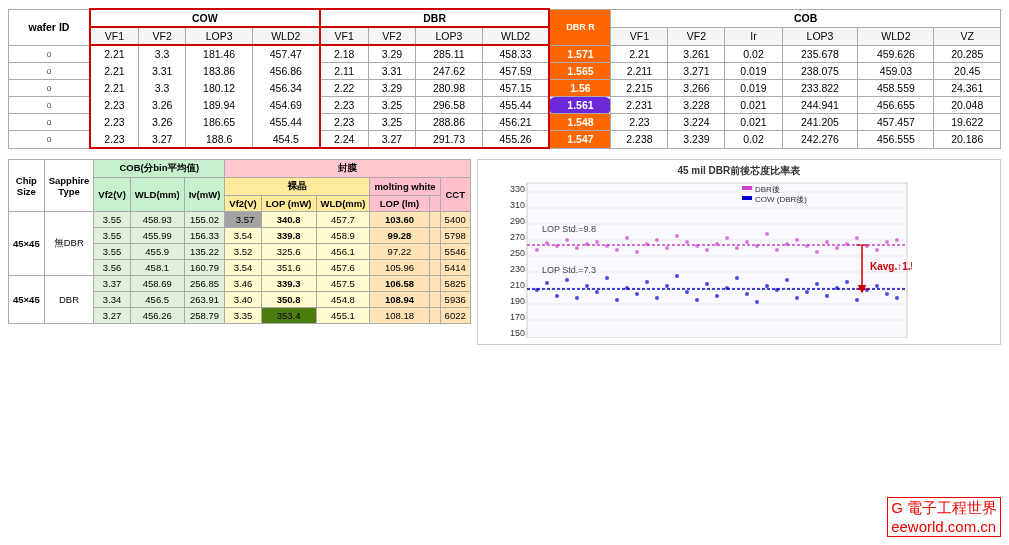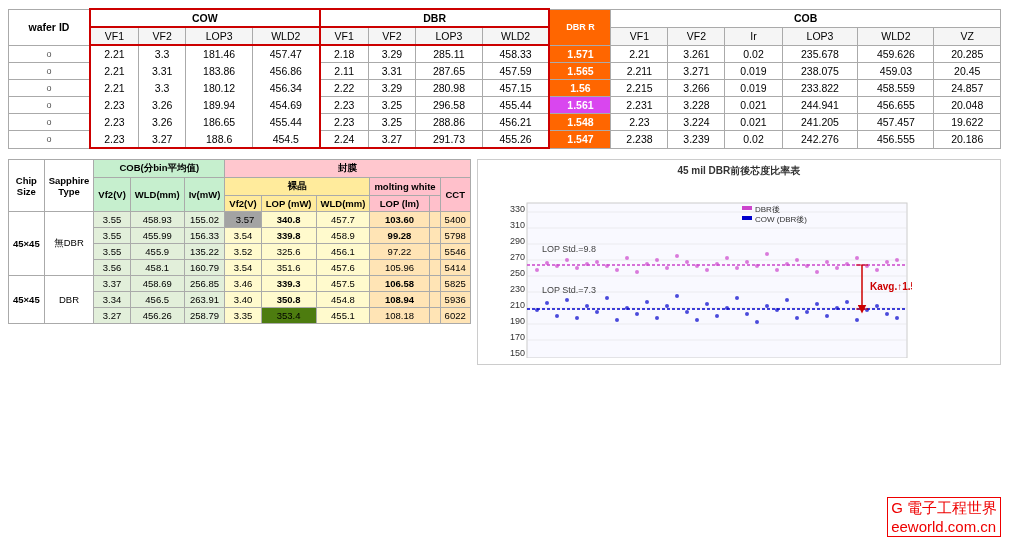--- a/index.html
+++ b/index.html
@@ -186,7 +186,7 @@
           <td class="in-red-box" style="border-right: none;">456.86</td>
           <td style="border-left: 2px solid rgb(204, 0, 0); margin-top: 8px;">2.11</td>
           <td>3.31</td>
-          <td>287.65</td>
+          <td>247.62</td>
           <td style="border-right: 2px solid rgb(204, 0, 0);">457.59</td>
           <td style="background: rgb(255, 102, 0); color: rgb(255, 255, 255); font-weight: bold;">1.565</td>
           <td>2.211</td>

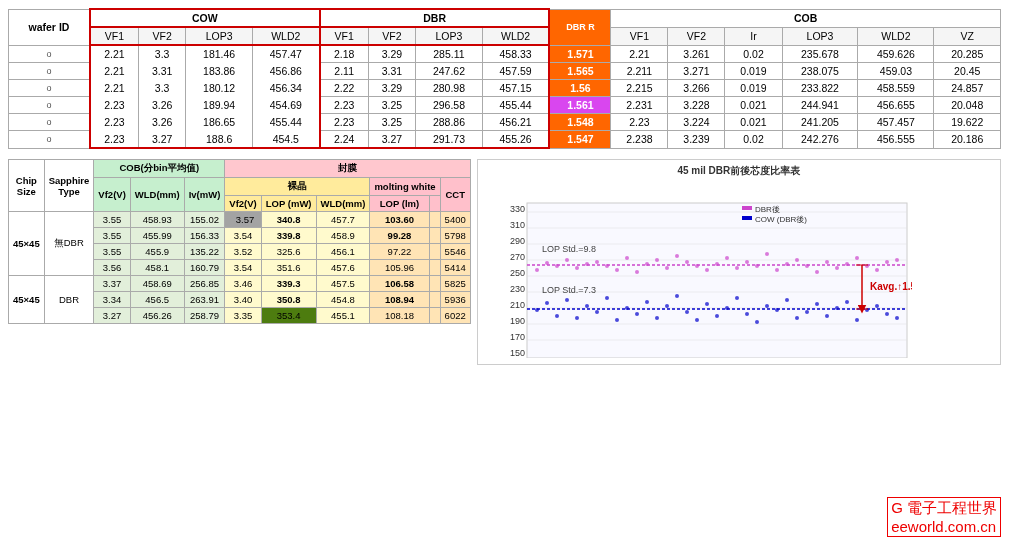--- a/index.html
+++ b/index.html
@@ -212,7 +212,7 @@
           <td>0.019</td>
           <td>233.822</td>
           <td>458.559</td>
-          <td>24.857</td>
+          <td>24.361</td>
         </tr>
         <tr>
           <td style="font-size: 9px; color: rgb(85, 85, 85);">o</td>

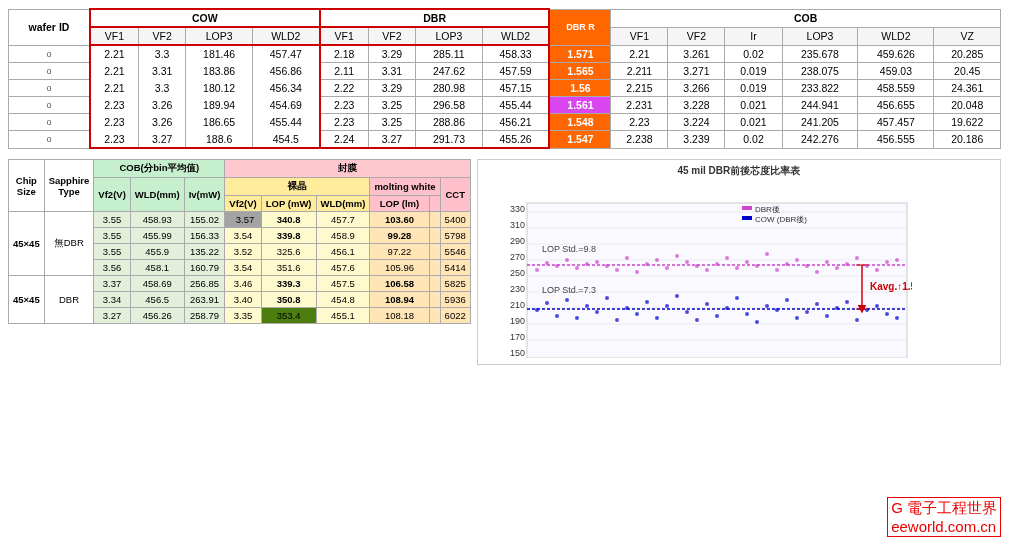--- a/index.html
+++ b/index.html
@@ -224,7 +224,7 @@
           <td>3.25</td>
           <td>296.58</td>
           <td style="border-right: 2px solid rgb(204, 0, 0);">455.44</td>
-          <td style="background: #d946ef; color: rgb(255, 255, 255); font-weight: bold;">1.561</td>
+          <td style="background: #6d28d9; color: rgb(255, 255, 255); font-weight: bold; border-radius: 6px;">1.561</td>
           <td>2.231</td>
           <td>3.228</td>
           <td>0.021</td>

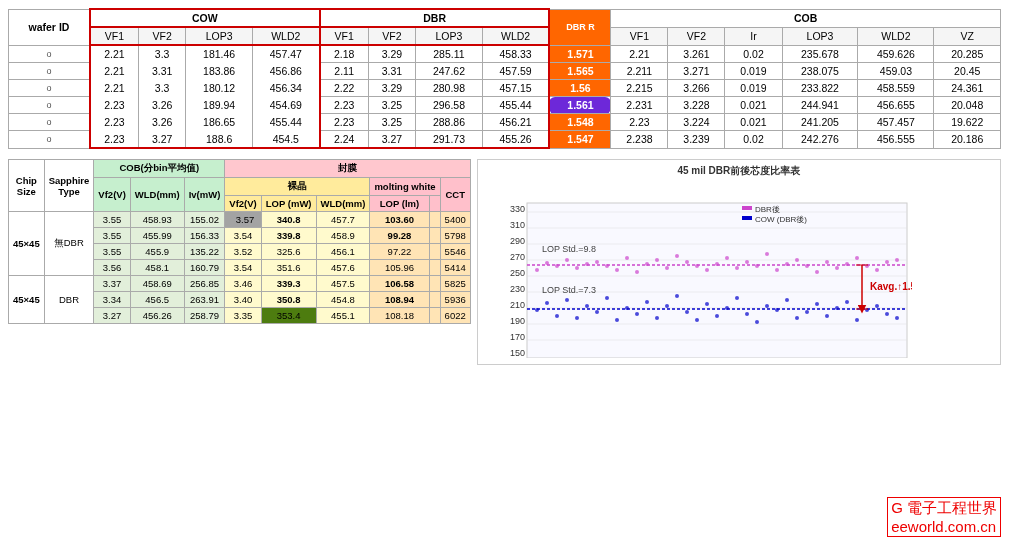--- a/index.html
+++ b/index.html
@@ -96,7 +96,7 @@
       text-align: center;
       font-size: 10px;
       font-weight: bold;
-      margin-bottom: 20px;
+      margin-bottom: 0;
       color: #333;
     }
 

